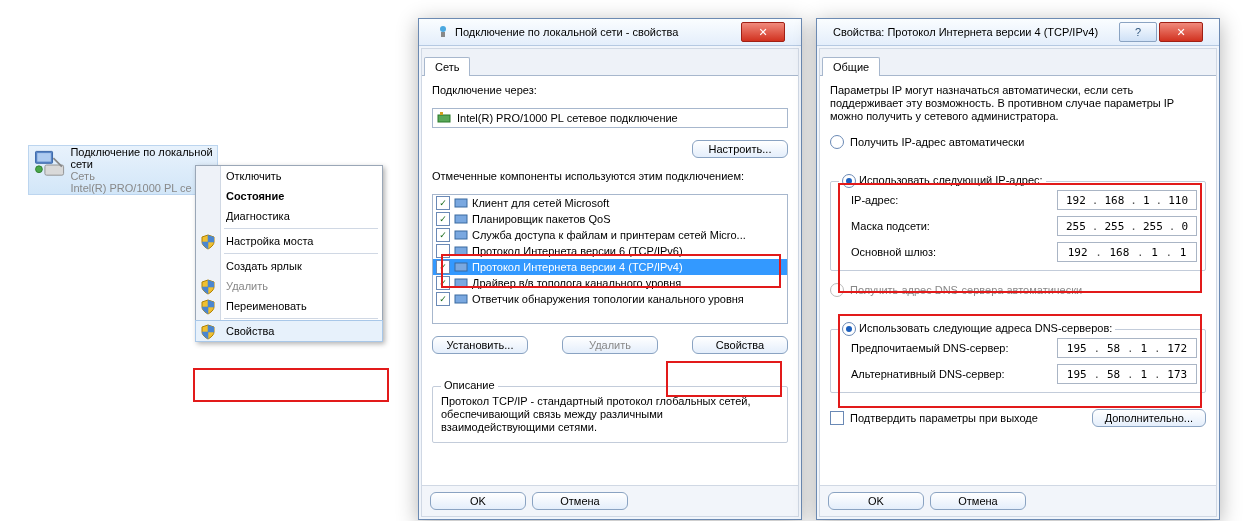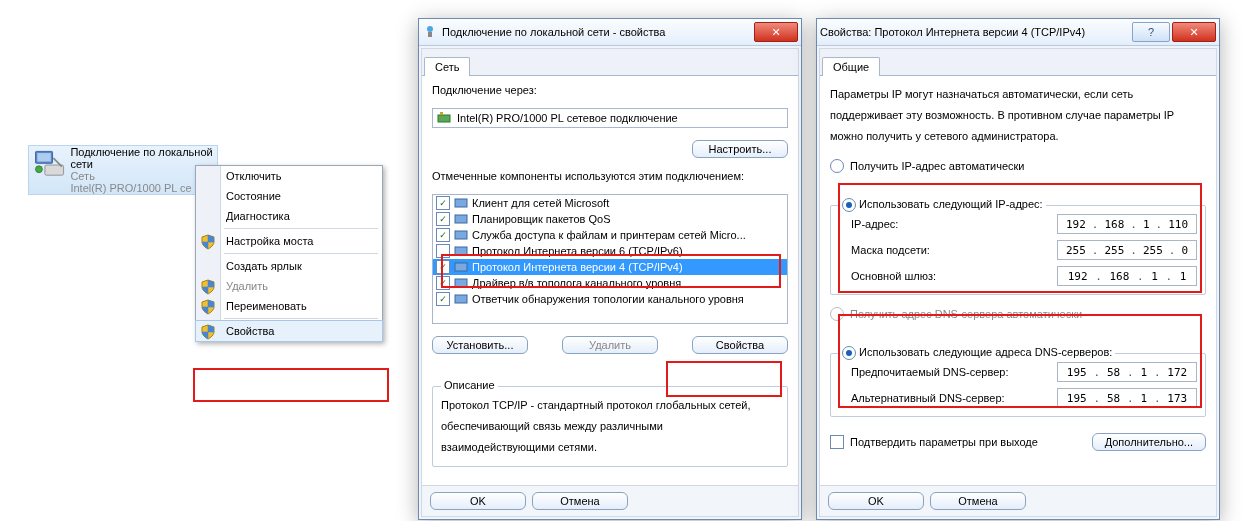--- a/index.html
+++ b/index.html
@@ -5,7 +5,7 @@
   html,body{margin:0;padding:0;font-family:"Segoe UI",Tahoma,sans-serif;font-size:11px;color:#000;background:#fff}
   .stage{position:relative;width:1244px;height:521px;background:#fff}
   .win{position:absolute;box-shadow:0 4px 20px rgba(0,0,0,0.3);border:1px solid #6c8ab2;background:#f1f5fb;display:flex;flex-direction:column}
-  .titlebar{height:26px;display:flex;align-items:center;padding:0 3px;color:#000;background:linear-gradient(#fafdff,#e4eefb);border-bottom:1px solid #b5c9e2}
+  .titlebar{height:26px;display:flex;align-items:center;padding:0 16px;color:#000;background:linear-gradient(#fafdff,#e4eefb);border-bottom:1px solid #b5c9e2}
   .titlebar .ticon{width:16px;height:16px;margin-right:4px}
   .titlebar .ttext{flex:1;white-space:nowrap;overflow:hidden}
   .winbtn{width:36px;height:18px;border:1px solid #8aa3c2;border-radius:2px;background:linear-gradient(#f8fbff,#cfe1f6);margin-left:2px;display:flex;align-items:center;justify-content:center;font-size:11px;color:#30567d}

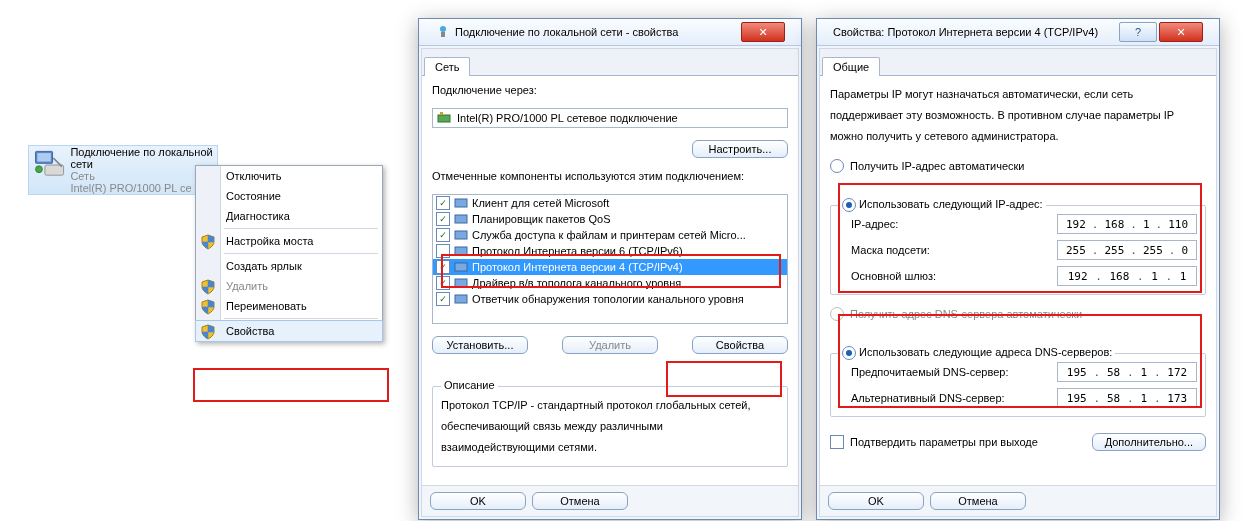--- a/index.html
+++ b/index.html
@@ -39,7 +39,7 @@
   .ipbox{border:1px solid #aab5c5;height:18px;display:flex;align-items:center;justify-content:space-evenly;padding:0 2px;font-family:Consolas,monospace;font-size:11px;letter-spacing:0}
   .ipbox span.dot{color:#555}
   .dis{color:#888}
-  .smalltxt{font-size:11px;line-height:21px}
+  .smalltxt{font-size:11px;line-height:13px}
   .btnbar{display:flex;gap:6px;padding:6px 8px;background:#f2f5fa;border-top:1px solid #d0d8e4}
   .nb{border:1px solid #a7b7cd;background:#fff;padding:2px 4px;display:flex;align-items:center;gap:6px}
 </style>

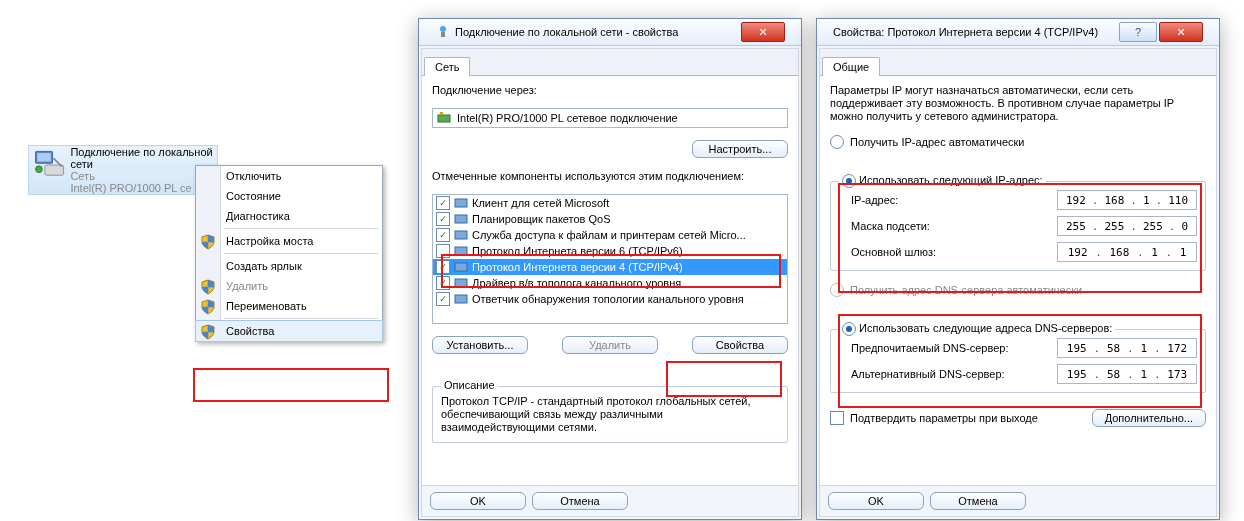--- a/index.html
+++ b/index.html
@@ -67,7 +67,7 @@
 <div class="ctxmenu" id="ctxmenu">
   <div class="strip"></div>
 <div class="mi"><span>Отключить</span></div>
-      <div class="mi" style="font-weight: normal;"><span>Состояние</span></div>
+      <div class="mi" style="font-weight: bold;"><span>Состояние</span></div>
       <div class="mi"><span>Диагностика</span></div>
       <div class="sep"></div>
       <div class="mi"><span class="micon"><svg viewBox="0 0 16 16">

